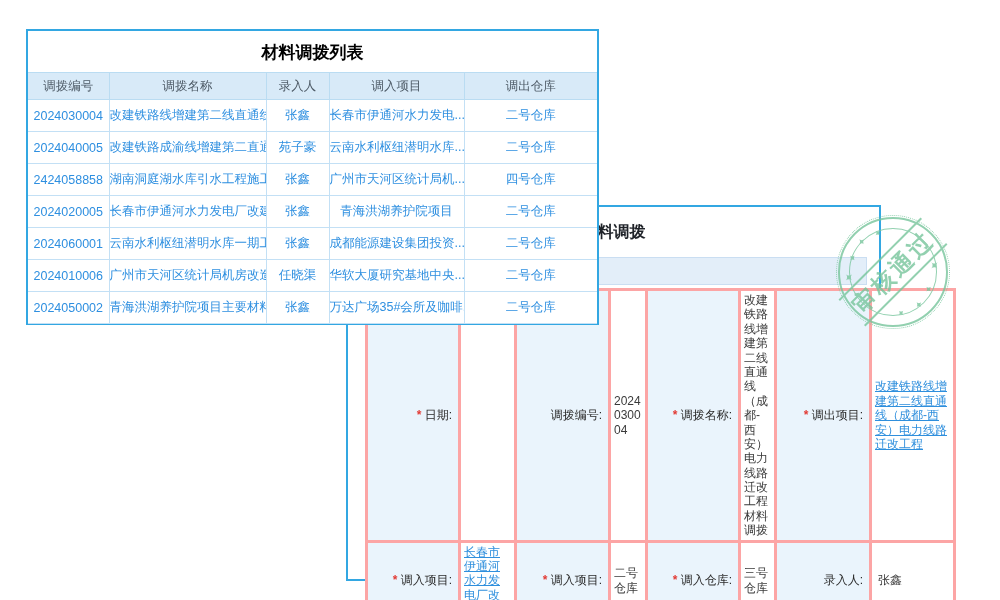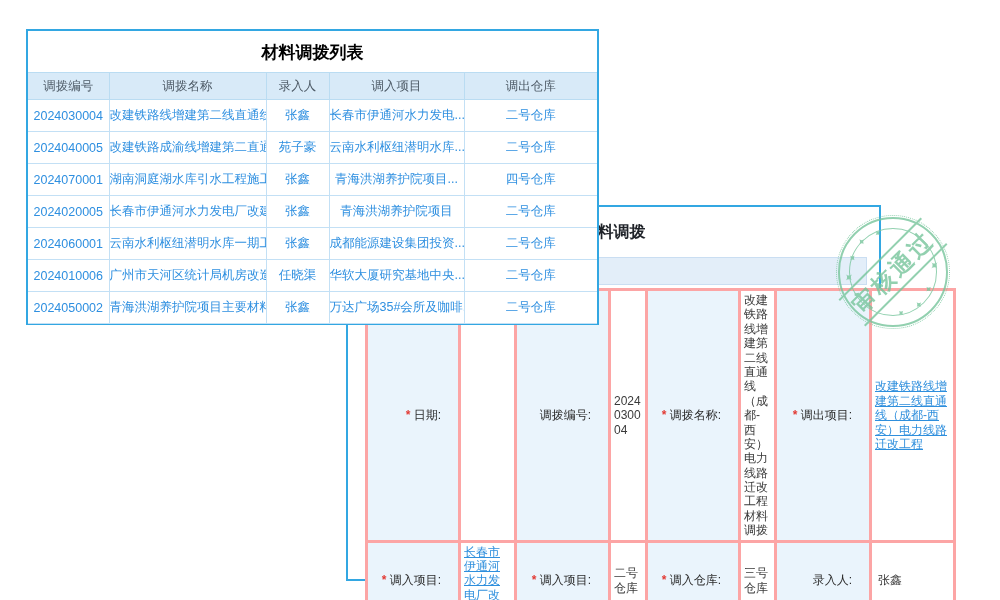--- a/index.html
+++ b/index.html
@@ -146,7 +146,7 @@
   </tr>
 
   <tr>
-    <td>2024070001</td>
+    <td>2424058858</td>
     <td>湖南洞庭湖水库引水工程施工...</td>
     <td>张鑫</td>
     <td>青海洪湖养护院项目...</td>

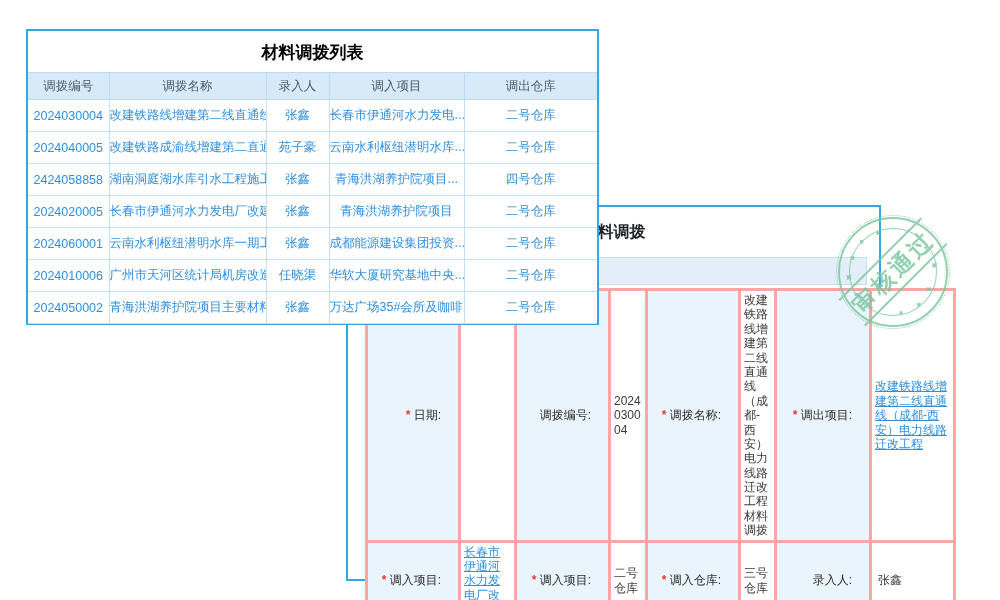--- a/index.html
+++ b/index.html
@@ -149,7 +149,7 @@
     <td>2424058858</td>
     <td>湖南洞庭湖水库引水工程施工...</td>
     <td>张鑫</td>
-    <td>青海洪湖养护院项目...</td>
+    <td>广州市天河区统计局机...</td>
     <td>四号仓库</td>
   </tr>
 

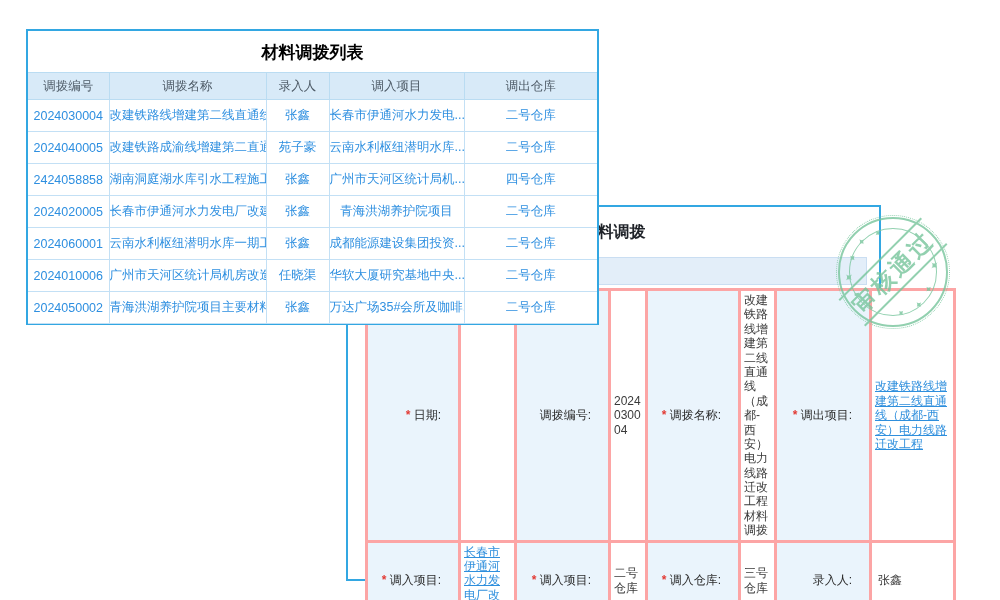--- a/index.html
+++ b/index.html
@@ -16,7 +16,7 @@
   .p2-table { border-collapse:collapse; table-layout:fixed; width:588px; margin:3px 0 0 17px; }
   .p2-table td { border:3px solid #fca5a5; font-size:12px; line-height:1.2;
     vertical-align:middle; overflow:hidden; }
-  .p2-table td.lbl { background:#eaf4fc; text-align:right; padding:2px 17px 2px 2px; color:#2b2b2b; }
+  .p2-table td.lbl { background:#eaf4fc; text-align:right; padding:2px 6px 2px 2px; color:#2b2b2b; }
   .p2-table td.val { background:#fff; text-align:left; padding:2px 3px; color:#3a3a3a;
     word-break:break-all; }
   .req::before { content:"* "; color:#e23b35; font-weight:bold; }

